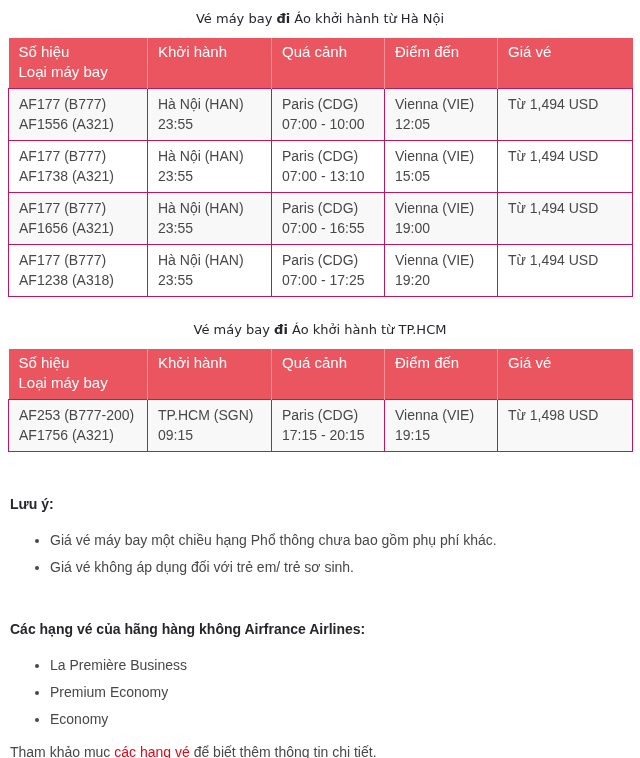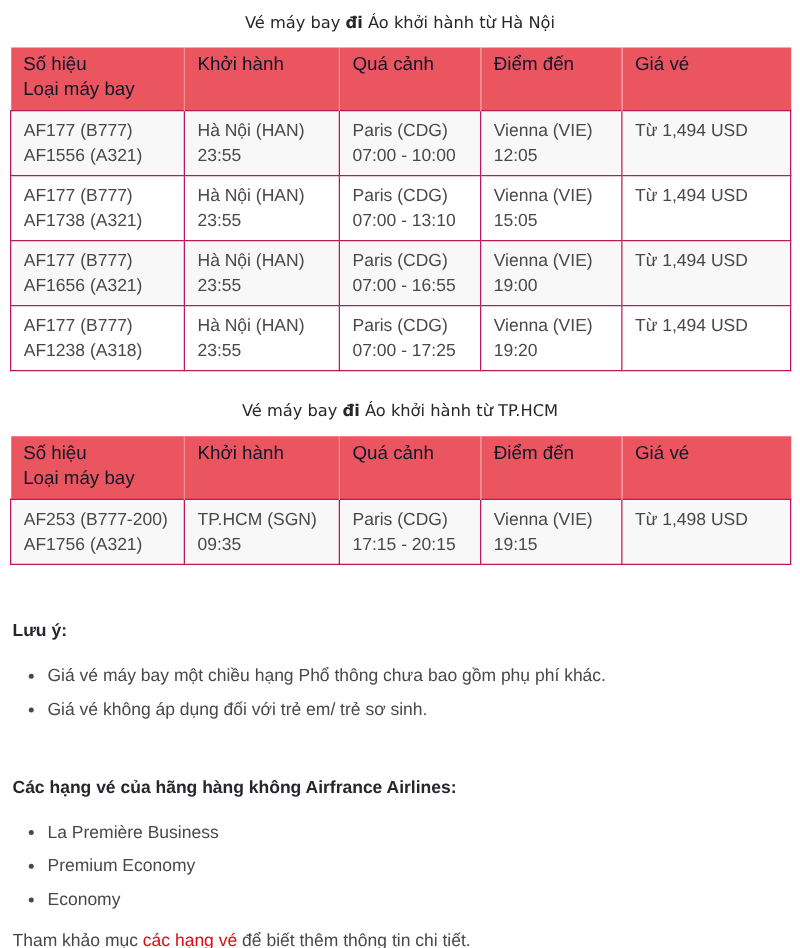--- a/index.html
+++ b/index.html
@@ -29,7 +29,7 @@
   }
   table.flights th {
     background: #ea5560;
-    color: #0f172a;
+    color: #ffffff;
     font-weight: 400;
     font-size: 15px;
     text-align: left;

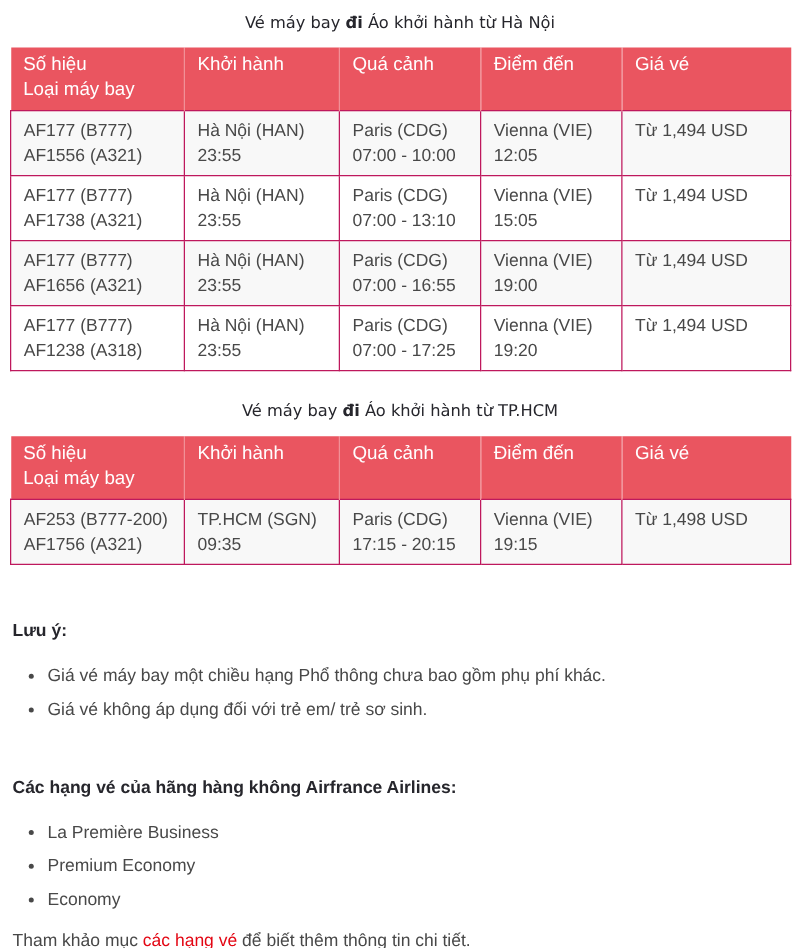--- a/index.html
+++ b/index.html
@@ -239,7 +239,7 @@
         </td>
       <td>
           <div>TP.HCM (SGN)</div>
-          <div>09:35</div>
+          <div>09:15</div>
         </td>
       <td>
           <div>Paris (CDG)</div>

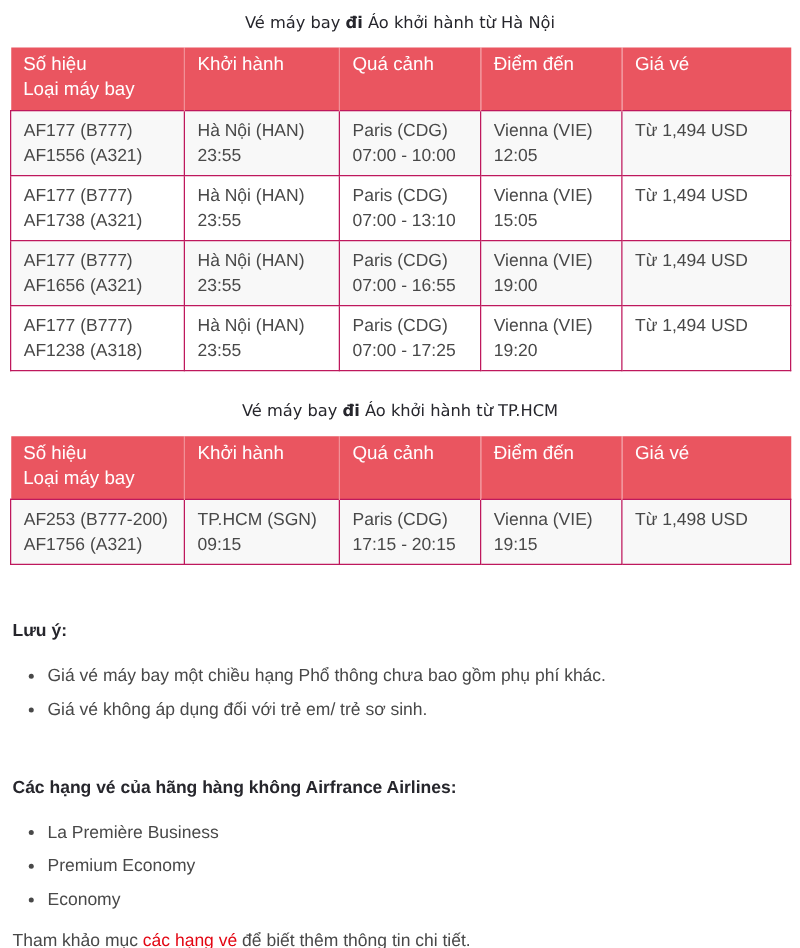--- a/index.html
+++ b/index.html
@@ -65,7 +65,7 @@
   }
   ul.note-list li {
     line-height: 20px;
-    margin: 0 0 7px 0;
+    margin: 0 0 7px 12px;
     color: #484848;
   }
   p.ref-line {

